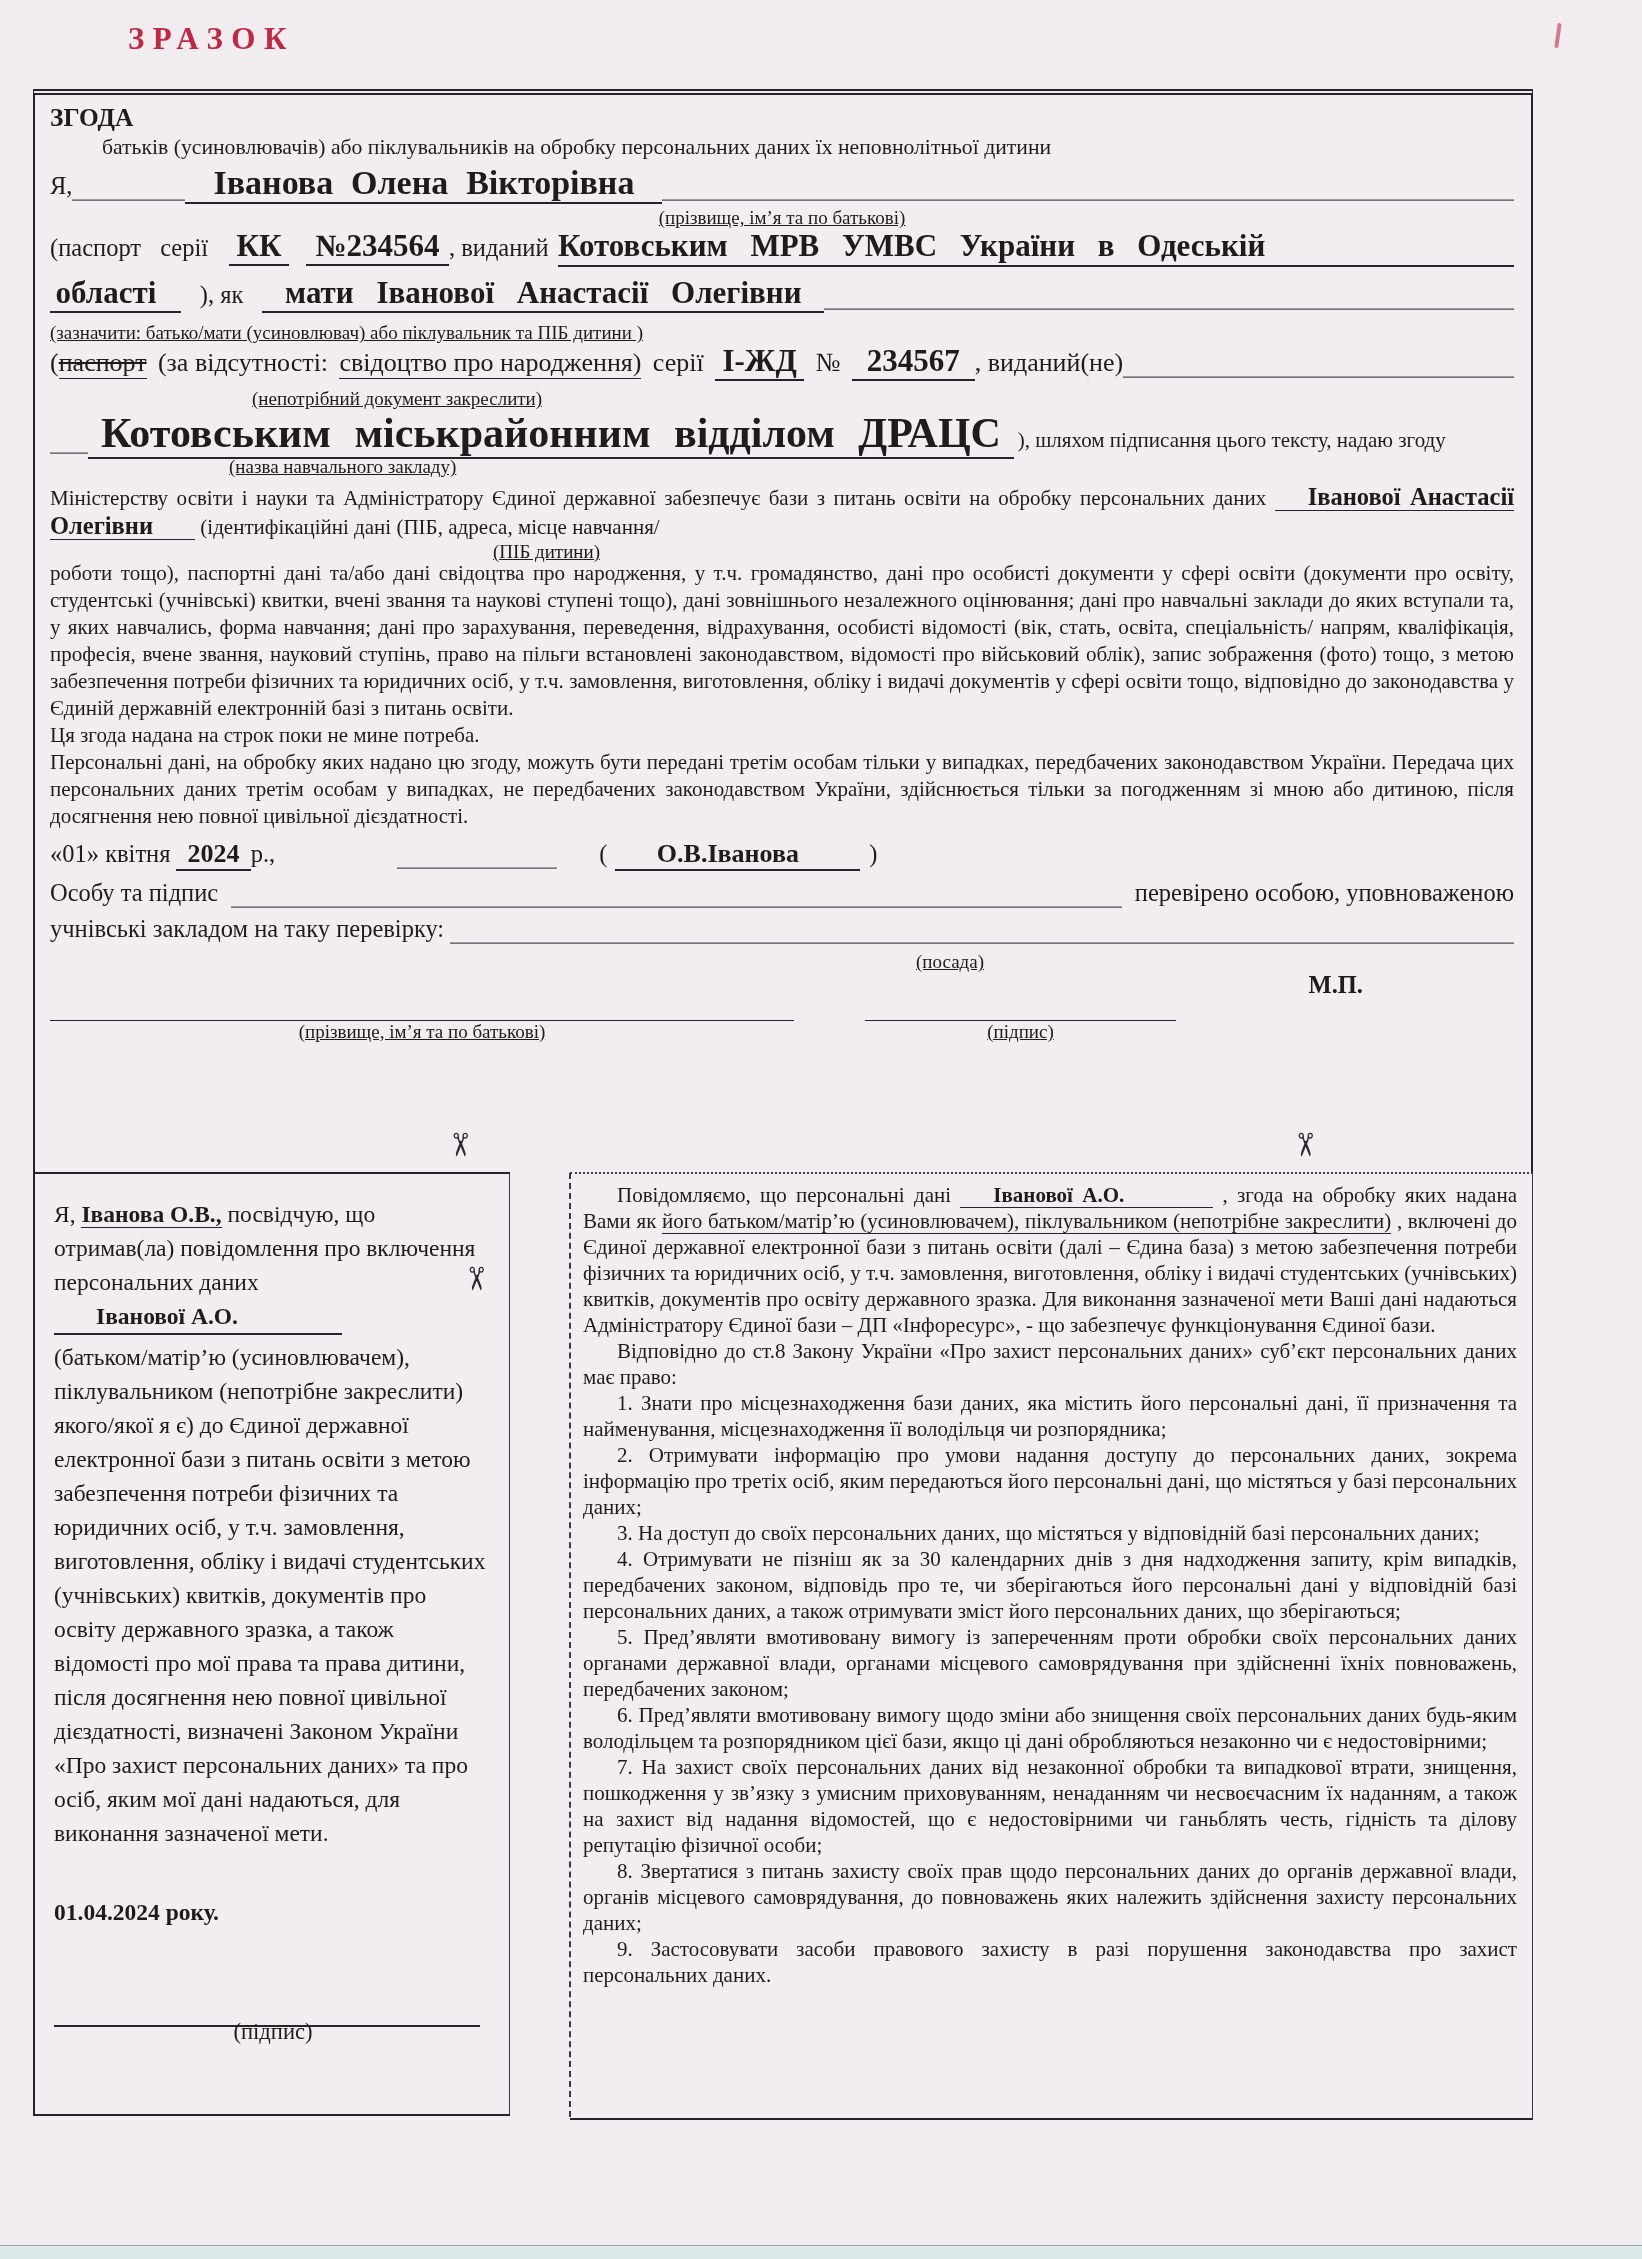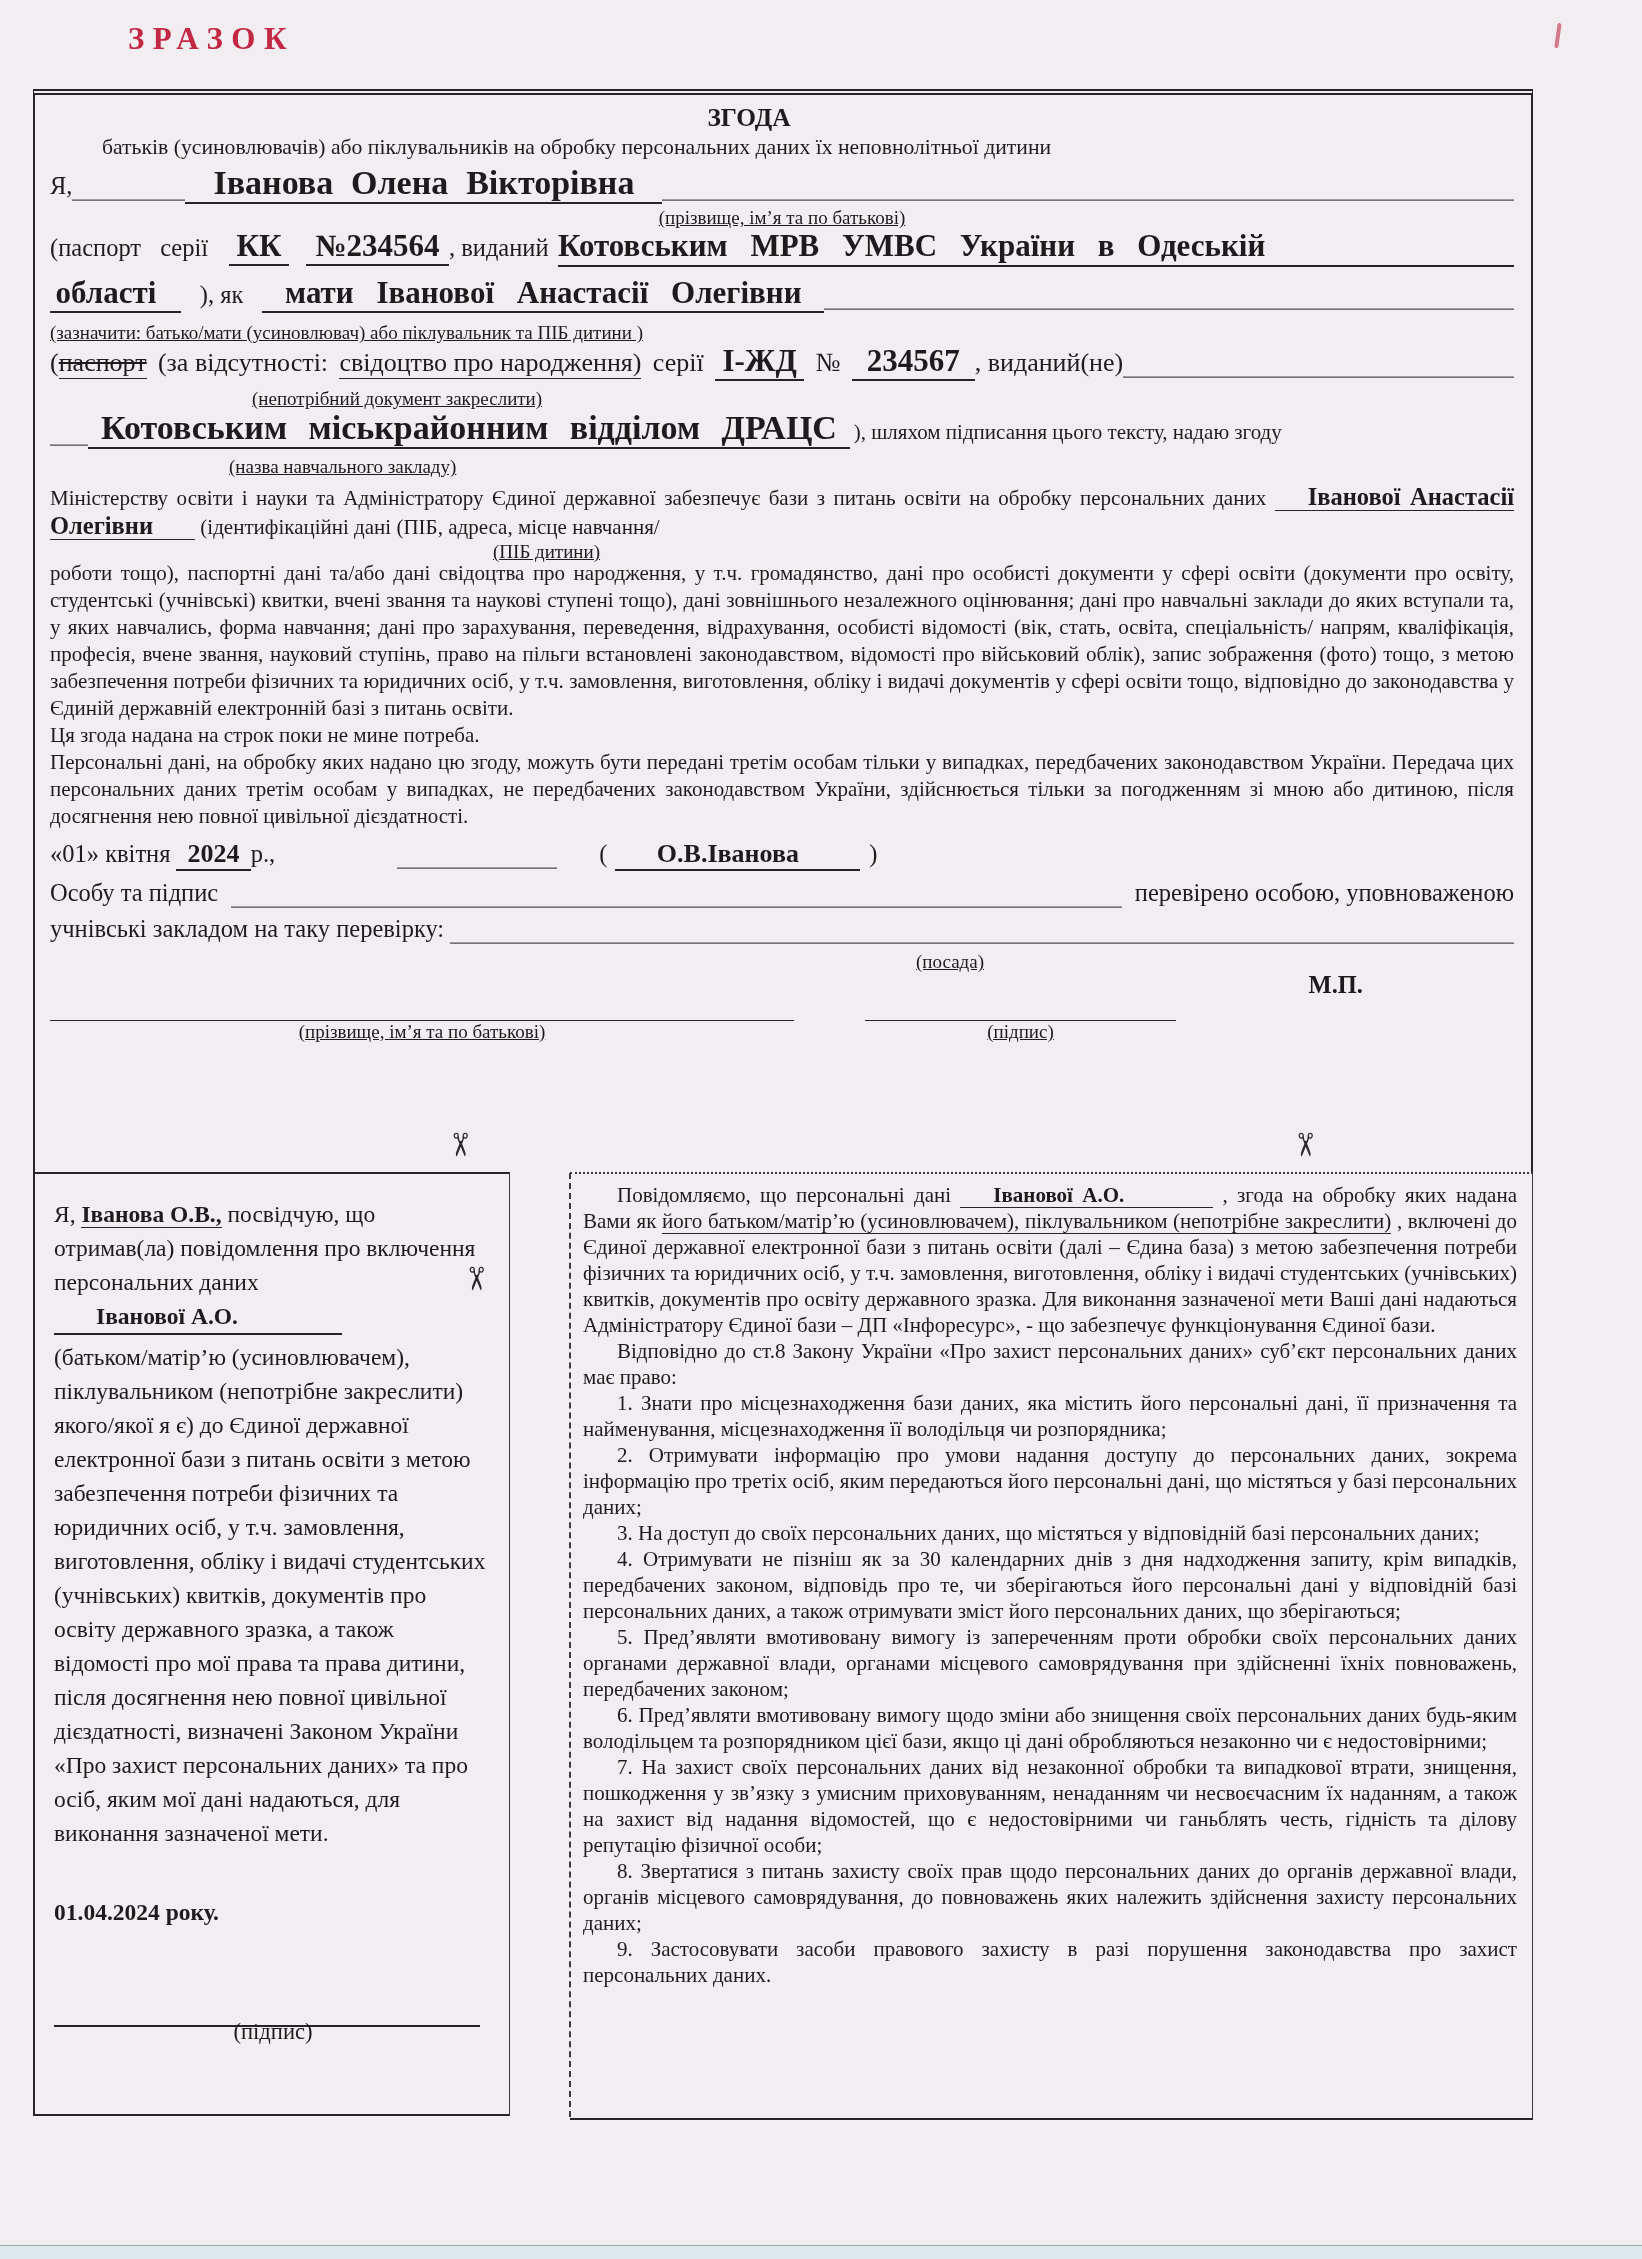--- a/index.html
+++ b/index.html
@@ -21,7 +21,7 @@
   .right-box p{margin:0;text-indent:34px;}
   .left-box p{margin:0;text-align:left;}
 
-  .title{font-size:25.4px;line-height:32px;font-weight:bold;text-align:center;padding-right:66px;}
+  .title{font-size:25.4px;line-height:32px;font-weight:bold;text-align:left;padding-right:66px;}
   .subtitle{font-size:21.7px;line-height:28px;padding-left:52px;}
   .frow{display:flex;align-items:baseline;}
   .reg{font-size:24.5px;}

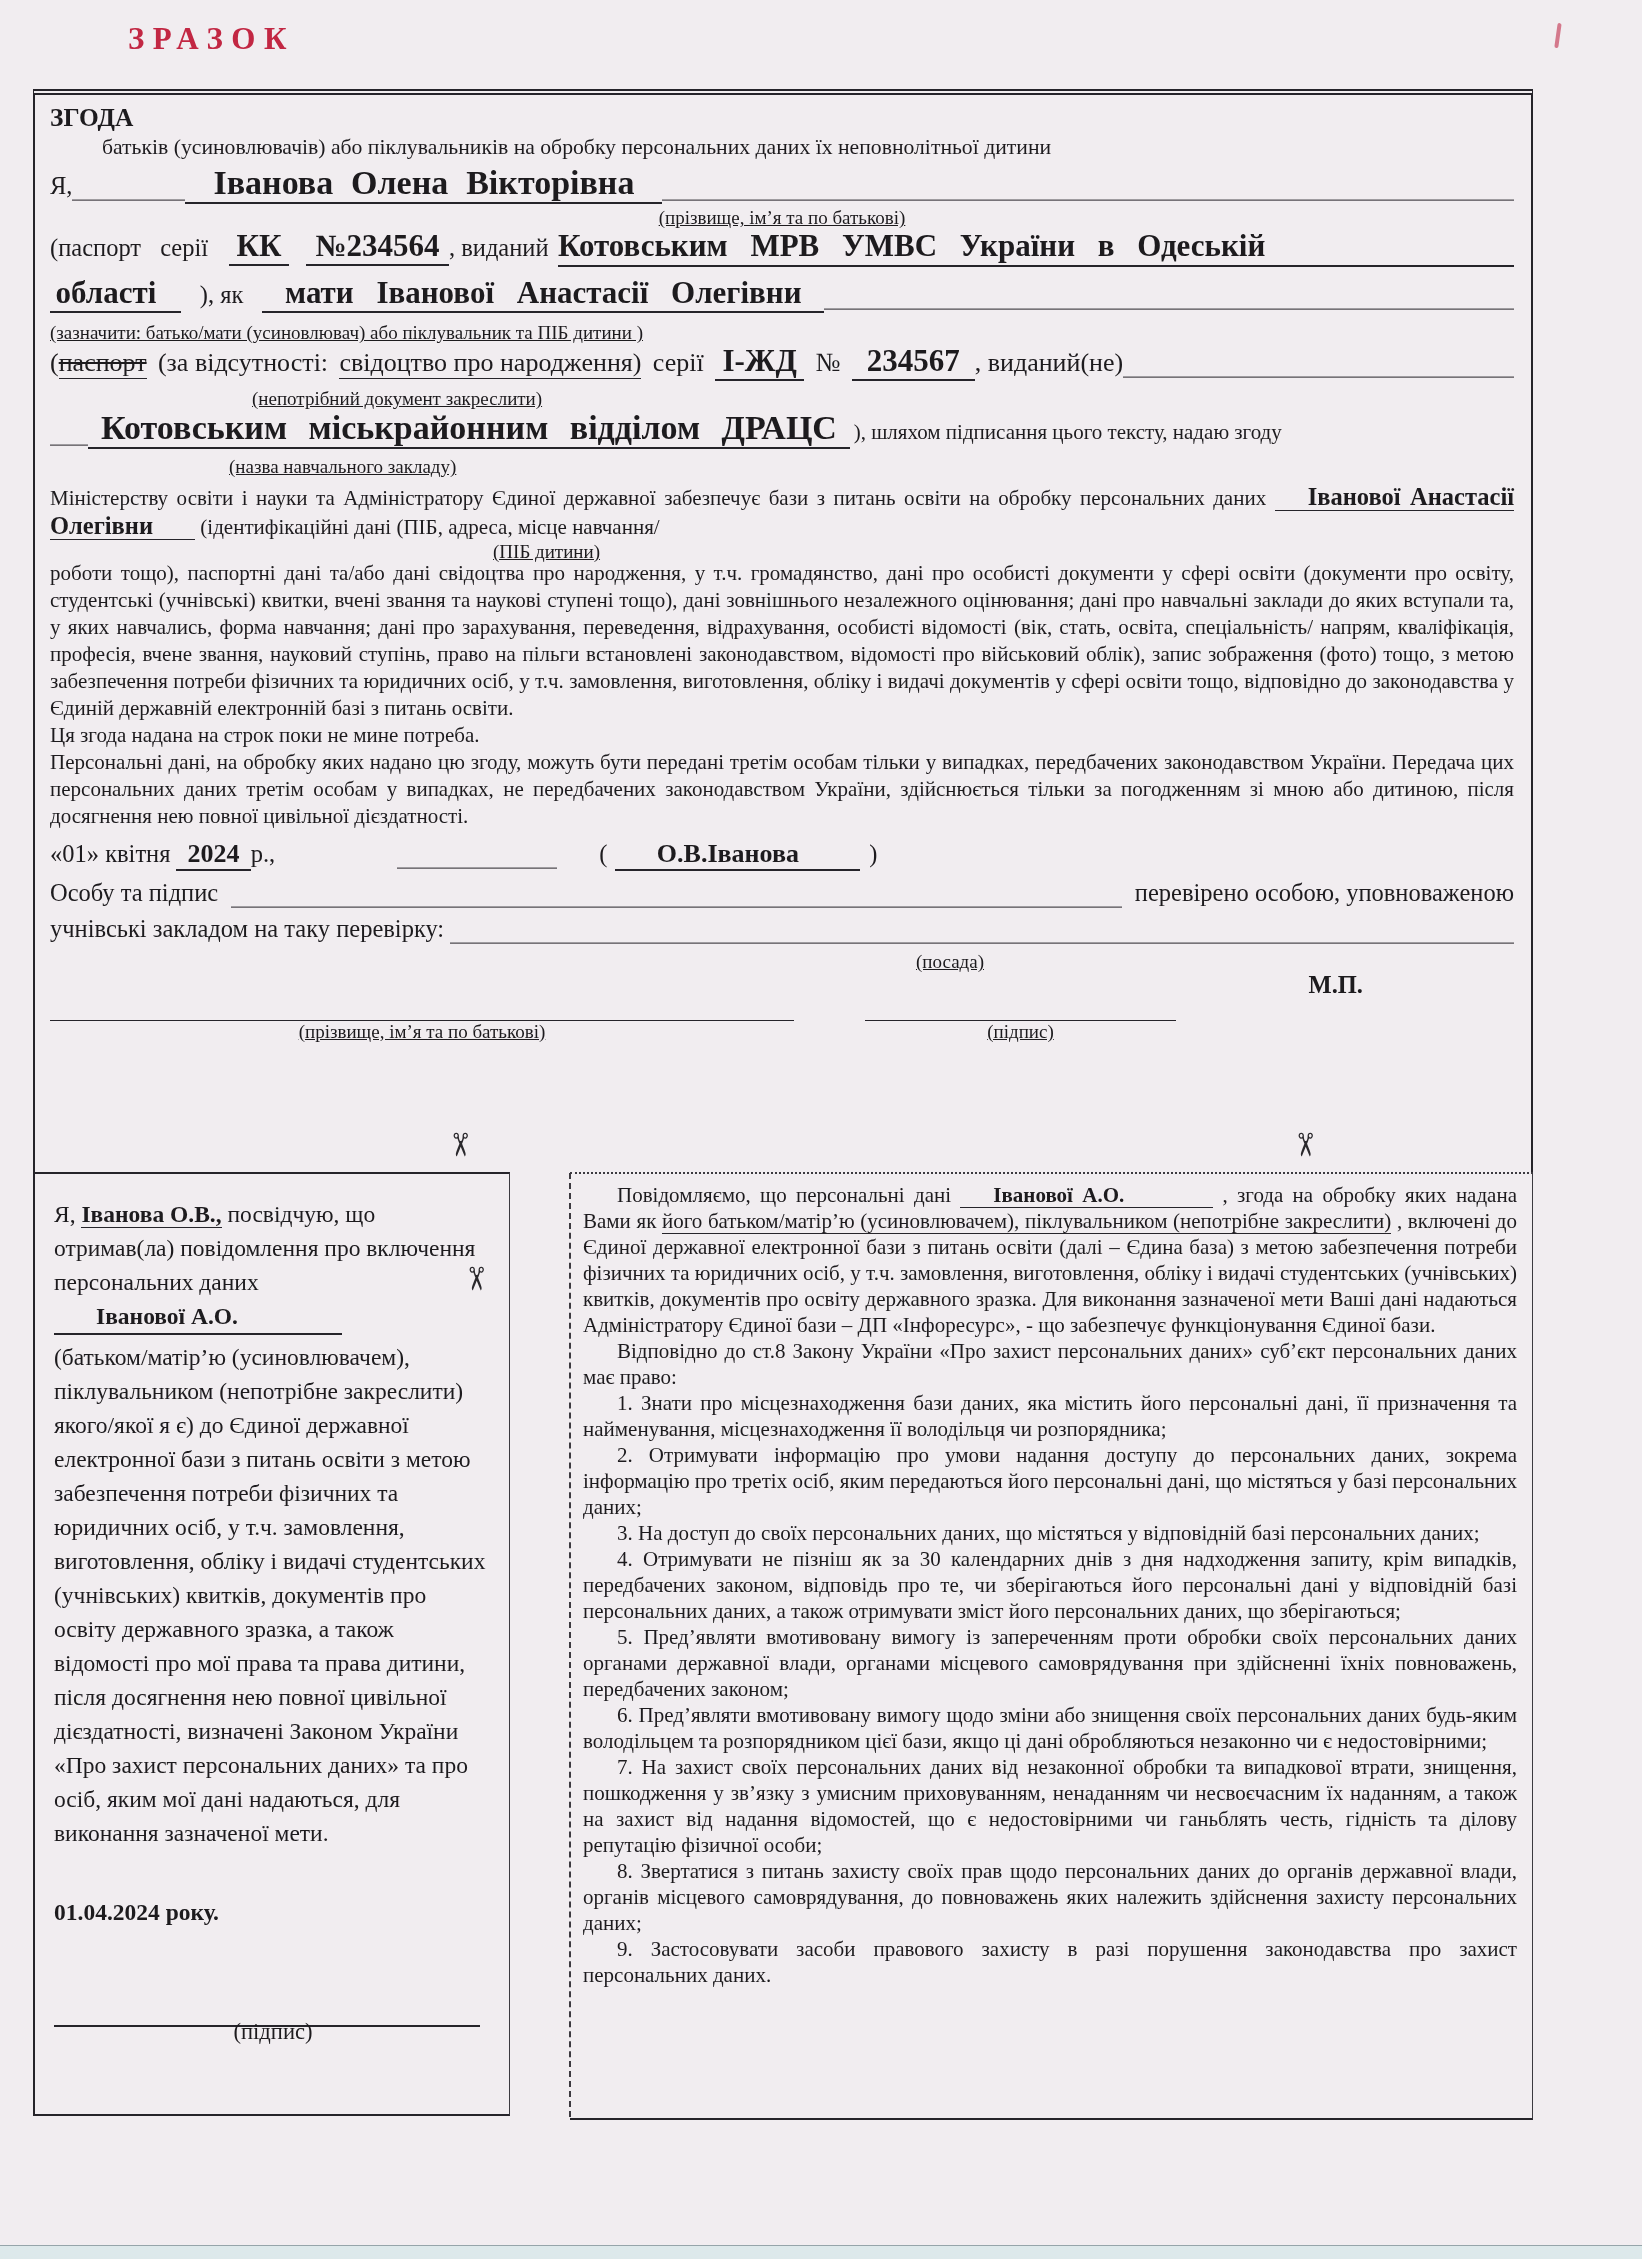--- a/index.html
+++ b/index.html
@@ -89,7 +89,7 @@
 
     <div class="frow" style="height:47px">
       <span class="blank b7" style="width:38px"></span>
-      <span class="ul" style="font-weight:bold;font-size:34px;padding:0 13px;word-spacing:13px">Котовським міськрайонним відділом ДРАЦС</span>
+      <span class="ul" style="font-weight:bold;font-size:42px;padding:0 13px;word-spacing:13px">Котовським міськрайонним відділом ДРАЦС</span>
       <span class="sm" style="margin-left:3.8px">), шляхом підписання цього тексту, надаю згоду</span>
     </div>
 

